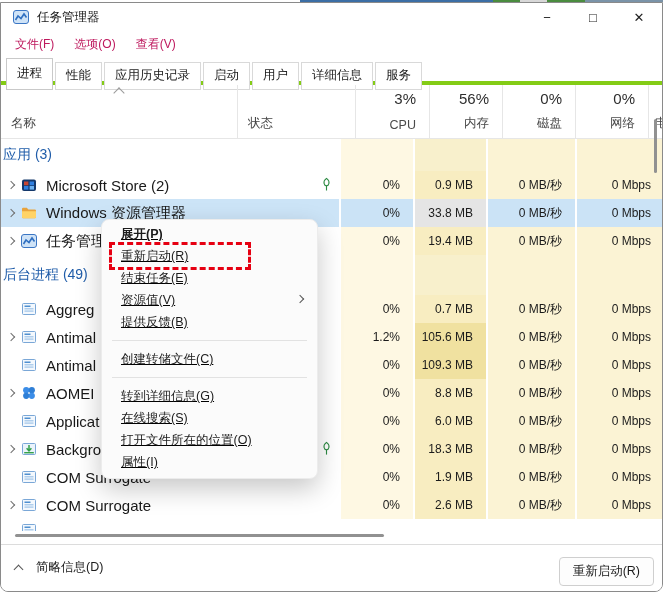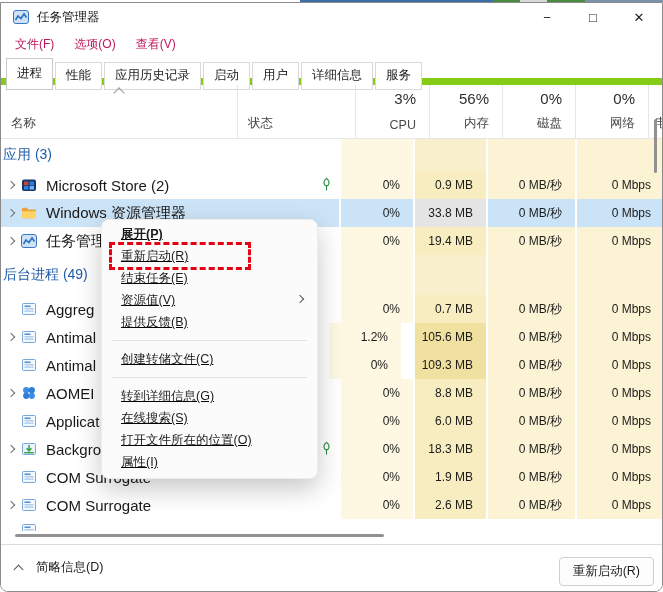--- a/index.html
+++ b/index.html
@@ -20,7 +20,7 @@
   #menubar{position:absolute;top:28px;left:0;right:0;height:26px;display:flex;align-items:center;padding-left:4px;}
   .menubar-item{padding:4px 10px;font-size:12px;color:#be185d;text-align:center;}
   
-  #tabbar{position:absolute;top:54px;left:0;right:0;height:28px;border-bottom:7px solid #84cc16;box-sizing:border-box;padding-left:3px;}
+  #tabbar{position:absolute;top:54px;left:0;right:0;height:28px;border-bottom:4px solid #84cc16;box-sizing:border-box;padding-left:3px;}
   .tab{display:inline-block;border:1px solid #d9d9d9;background:#fff;font-size:12.5px;color:#1b1b1b;
     padding:4px 10px 5px;margin-left:2px;position:relative;top:3px;}
   .tab.active{top:1px;padding-top:6px;padding-bottom:7px;border-bottom:1px solid #fff;z-index:3;border-color:#c9c9c9;}

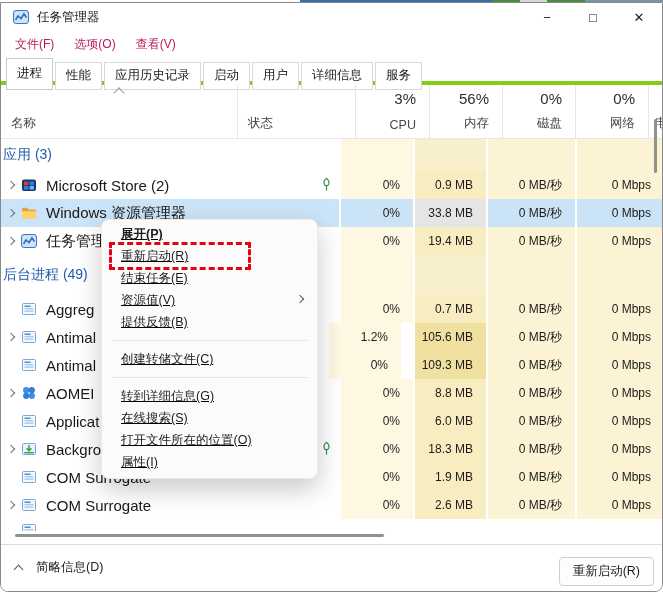--- a/index.html
+++ b/index.html
@@ -49,7 +49,7 @@
   .c-mem{width:73px;background:var(--mem);}
   .c-disk,.c-net{width:89px;background:var(--mid);}
   .c-power{flex:1;background:#fff;}
-  .row.mem-heavy .c-mem{background:var(--memheavy);margin-left:12px;}
+  .row.mem-heavy .c-mem{background:var(--memheavy);}
   .row.section{}
   .row.section .sec-label{font-size:14px;color:var(--sectext);padding-left:2px;}
   .row.section .c-mem{background:#f8f0cc;}

